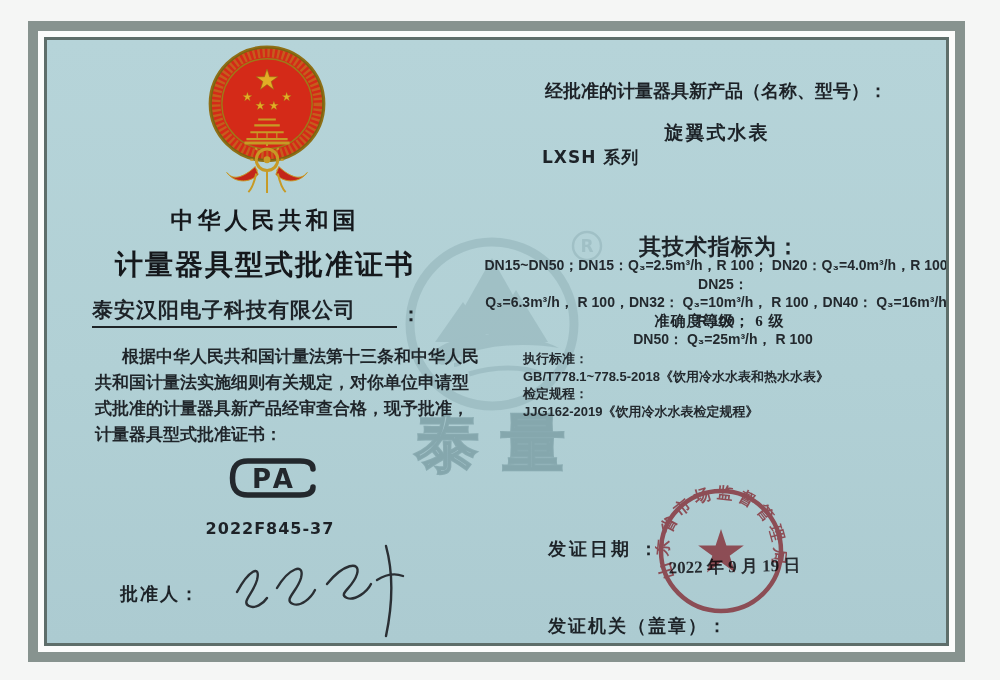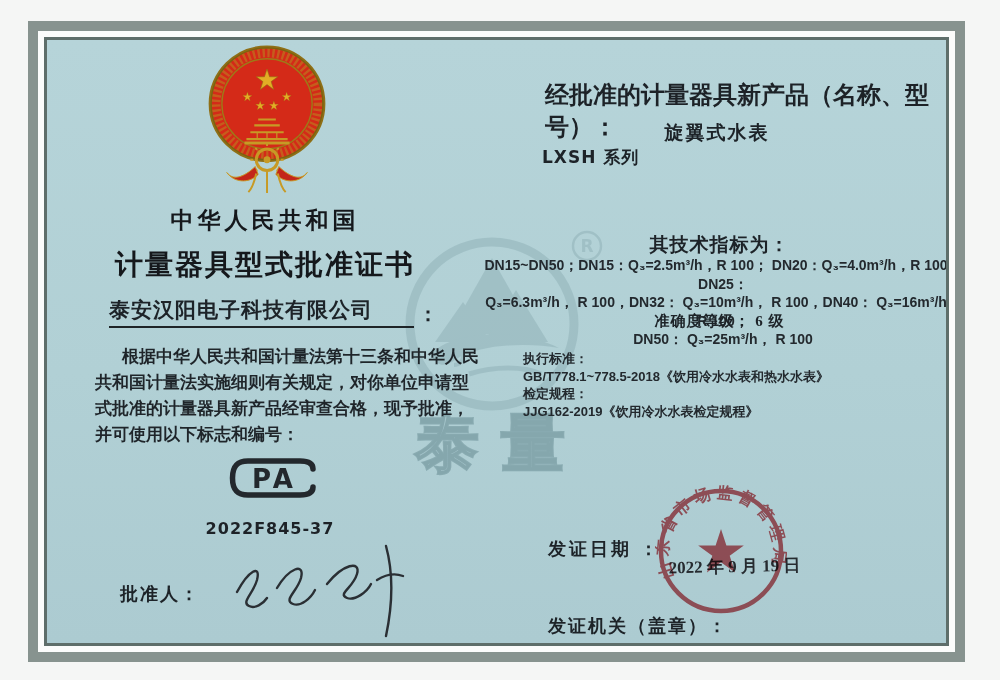--- a/index.html
+++ b/index.html
@@ -39,7 +39,7 @@
   .approver{left:73px;top:542px;font-weight:bold;font-size:18px;letter-spacing:2px;}
   .sig{left:172px;top:500px;}
   
-  .prod-header{left:498px;top:39px;font-weight:bold;font-size:24px;color:#1d2227;}
+  .prod-header{left:498px;top:39px;font-weight:bold;font-size:18px;color:#1d2227;}
   .prod-name{left:495px;top:80px;width:350px;text-align:center;
     font-family:"DejaVu Sans","Liberation Sans",sans-serif;
     font-weight:bold;font-size:19px;letter-spacing:2px;}

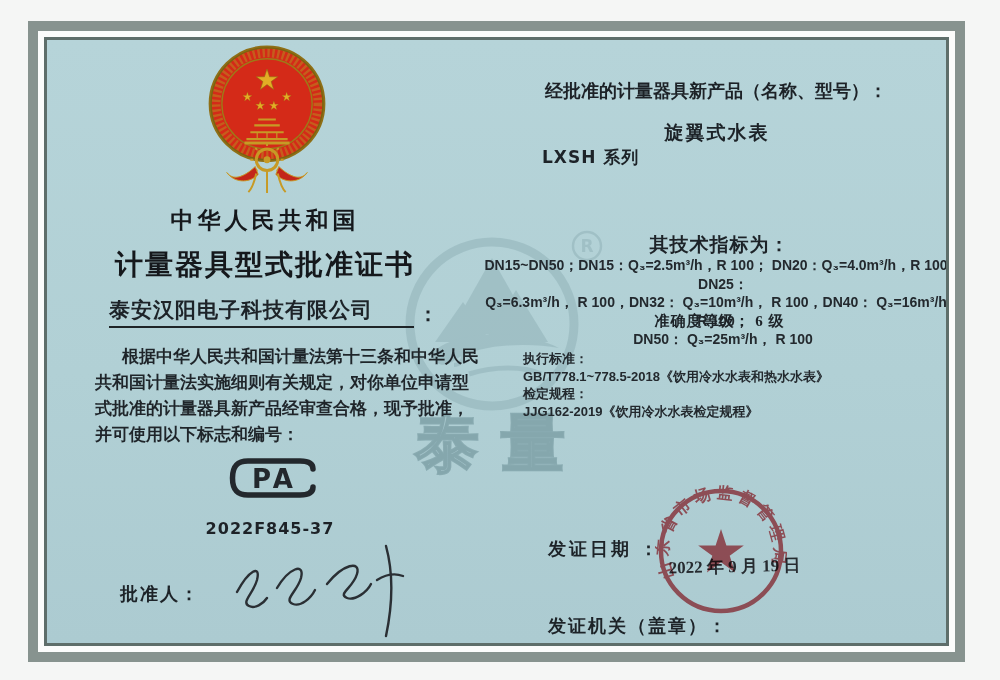--- a/index.html
+++ b/index.html
@@ -47,7 +47,7 @@
     font-family:"DejaVu Sans","Liberation Sans",sans-serif;
     font-weight:bold;font-size:17px;letter-spacing:1px;}
   .spec-title{left:435px;top:192px;width:475px;text-align:center;
-    font-weight:bold;font-size:19px;letter-spacing:1px;}
+    font-weight:bold;font-size:22px;letter-spacing:1px;}
   .spec{left:437px;top:216px;width:478px;text-align:center;
     font-family:"Liberation Sans","DejaVu Sans",sans-serif;
     font-weight:600;font-size:14px;line-height:18.5px;color:#23292e;}

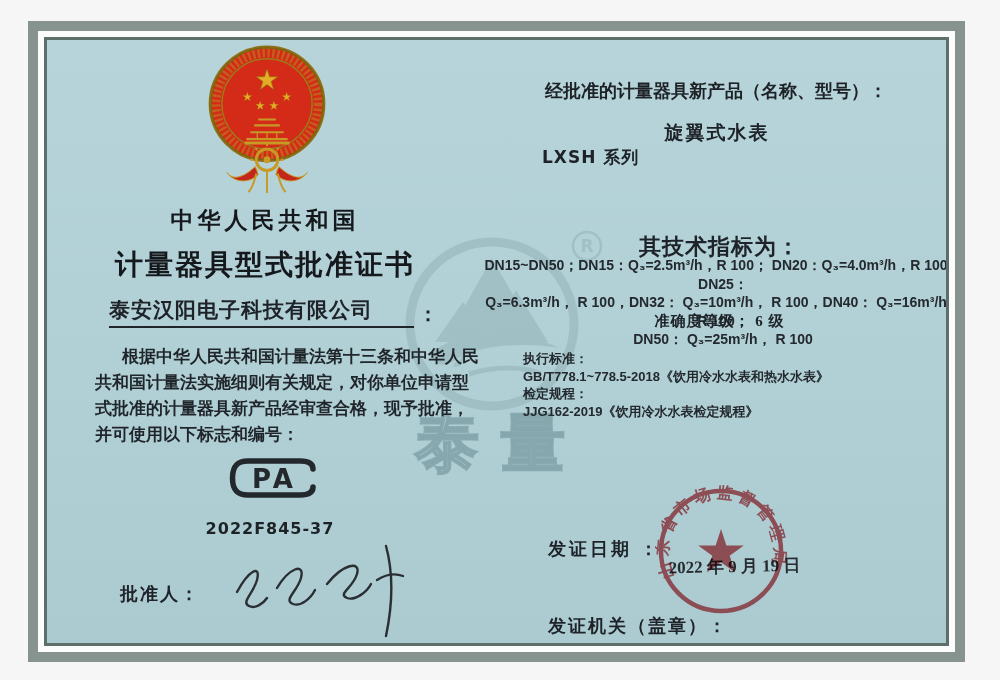--- a/index.html
+++ b/index.html
@@ -26,7 +26,7 @@
   .title{left:38px;top:206px;width:360px;text-align:center;
     font-family:"DejaVu Sans","Liberation Sans",sans-serif;
     font-weight:bold;font-size:28px;letter-spacing:2px;color:#15181c;}
-  .company{left:45px;top:256px;display:flex;align-items:flex-end;margin-left:17px;}
+  .company{left:45px;top:256px;display:flex;align-items:flex-end;}
   .company-name{display:inline-block;width:305px;font-weight:bold;font-size:21px;
     letter-spacing:1px;border-bottom:2px solid #1e2427;padding-bottom:2px;}
   .company-colon{font-weight:bold;font-size:20px;padding-left:4px;}

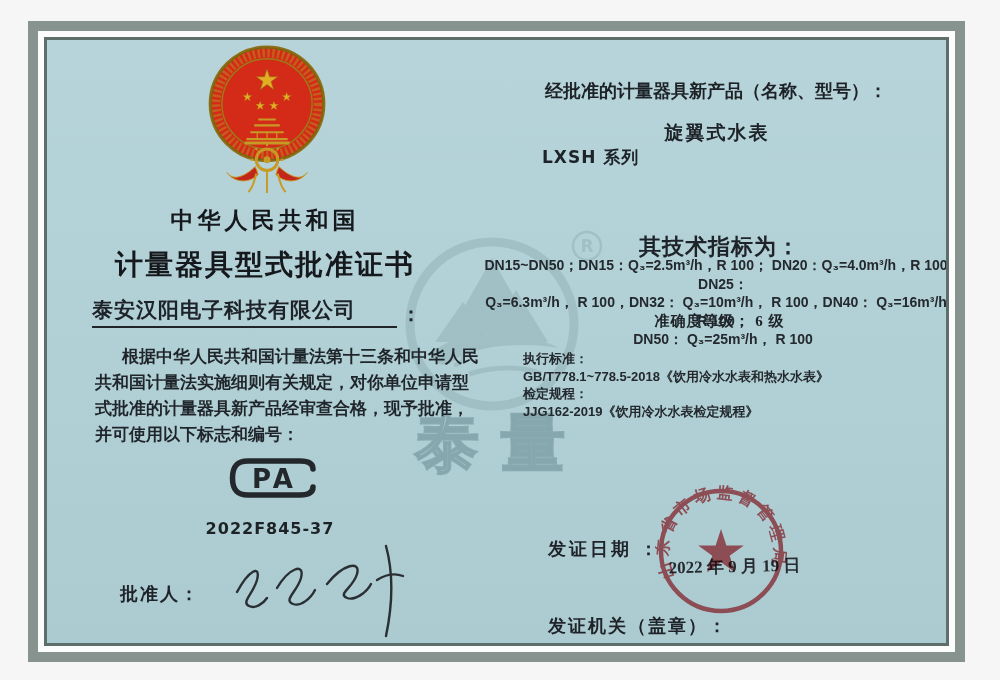--- a/index.html
+++ b/index.html
@@ -137,7 +137,7 @@
         <div class="indent">根据中华人民共和国计量法第十三条和中华人民</div>
         <div>共和国计量法实施细则有关规定，对你单位申请型</div>
         <div>式批准的计量器具新产品经审查合格，现予批准，</div>
-        <div>并可使用以下标志和编号：</div>
+        <div>计量器具型式批准证书：</div>
       </div>
 
       <svg class="abs cpa" width="90" height="42" viewBox="0 0 90 42">

